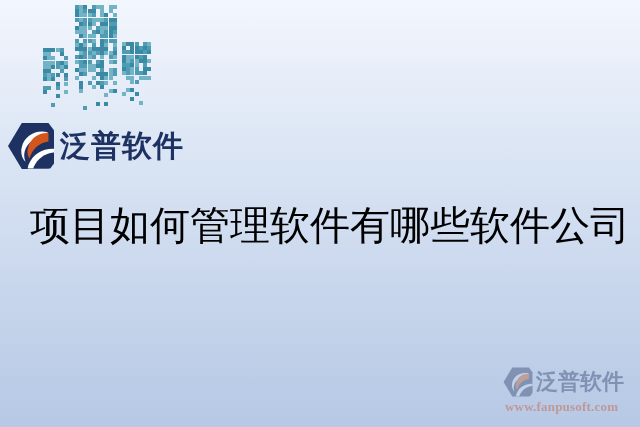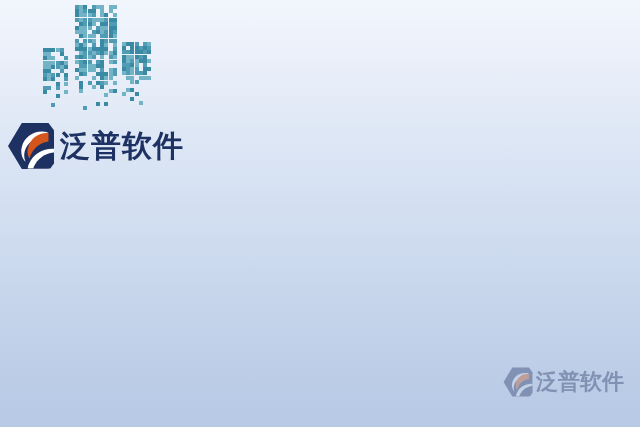--- a/index.html
+++ b/index.html
@@ -417,6 +417,7 @@
     </div>
   </div>
 
+  <div class="headline">项目如何管理软件有哪些软件公司</div>
 
   <div class="watermark">
     <div class="wm-row">

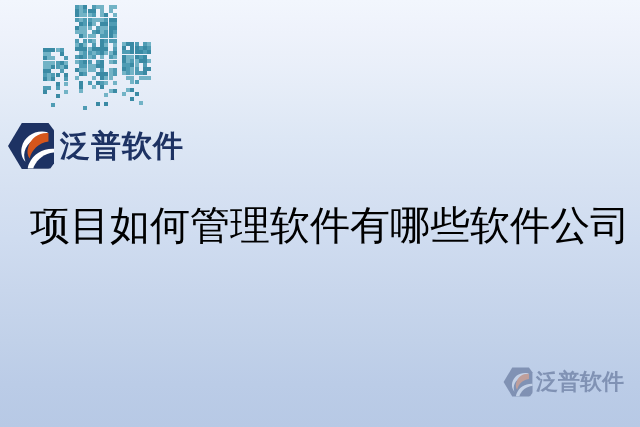--- a/index.html
+++ b/index.html
@@ -430,6 +430,7 @@
       </svg>
       <div class="wm-cn">泛普软件</div>
     </div>
+    <div class="wm-url">www.fanpusoft.com</div>
   </div>
 
 </div>

